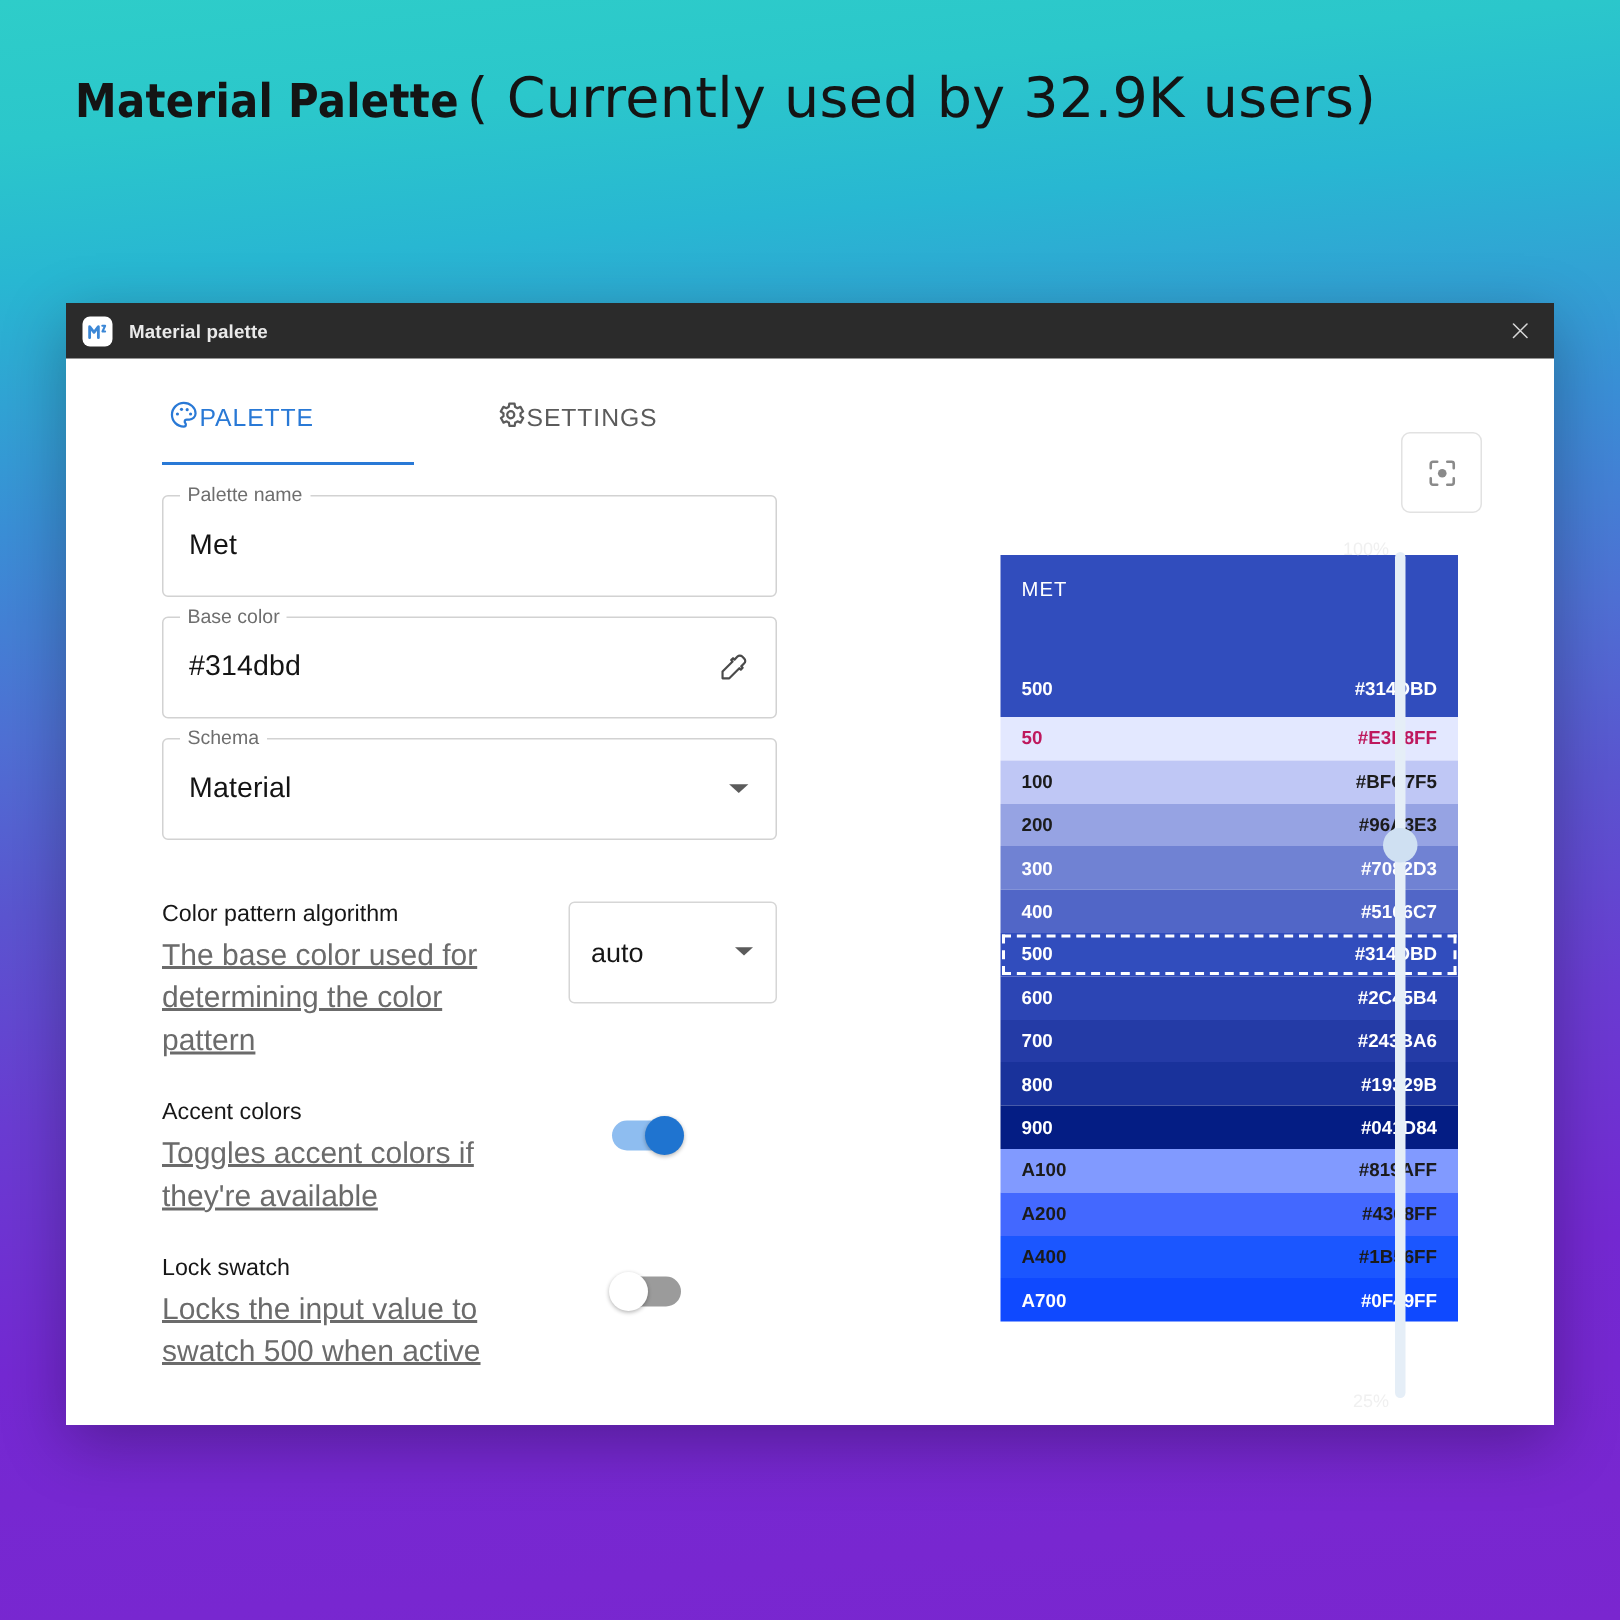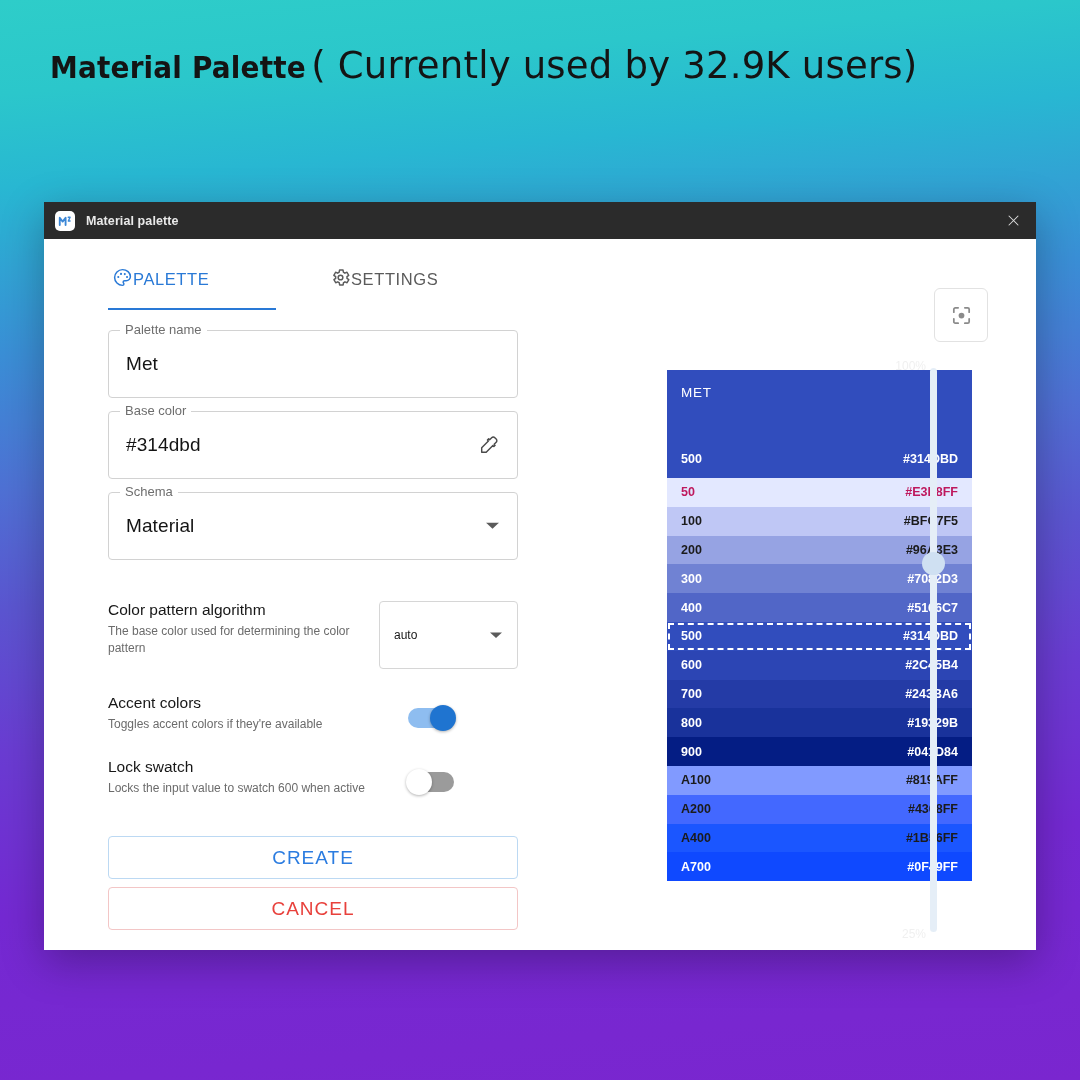--- a/index.html
+++ b/index.html
@@ -170,9 +170,10 @@
     margin-bottom: 4px;
   }
   .setting-desc {
-    font-size: 12px;
+    font-size: 20px;
     color: #6b6b6b;
     line-height: 1.42;
+    text-decoration: underline;
   }
   .setting-ctl { flex: 0 0 auto; display: flex; align-items: center; }
 

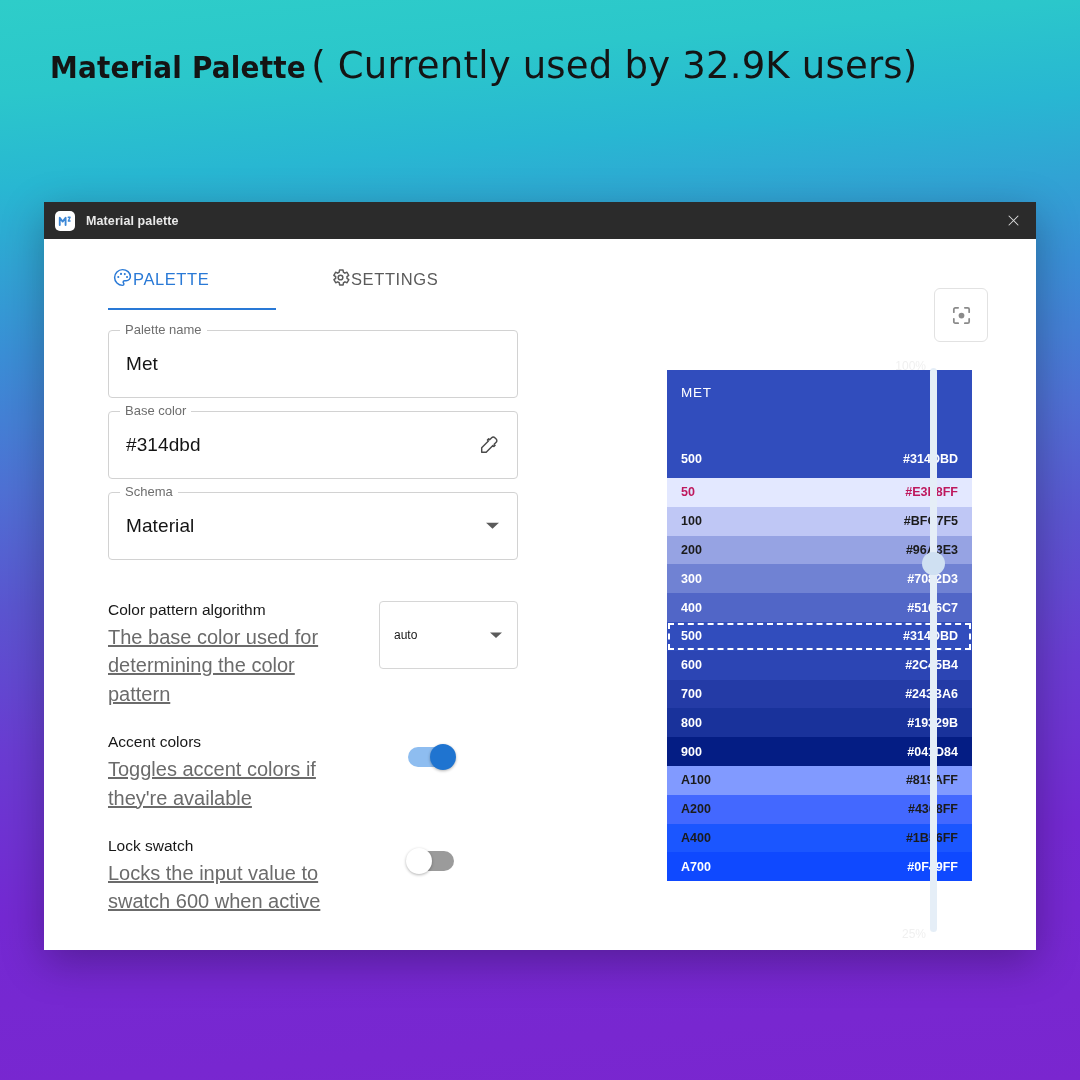--- a/index.html
+++ b/index.html
@@ -185,7 +185,7 @@
     padding: 0 14px;
     cursor: pointer;
   }
-  .mini-select .mv { flex: 1 1 auto; font-size: 12px; color: #161616; }
+  .mini-select .mv { flex: 1 1 auto; font-size: 18px; color: #161616; }
 
   .toggle {
     width: 46px; height: 20px;

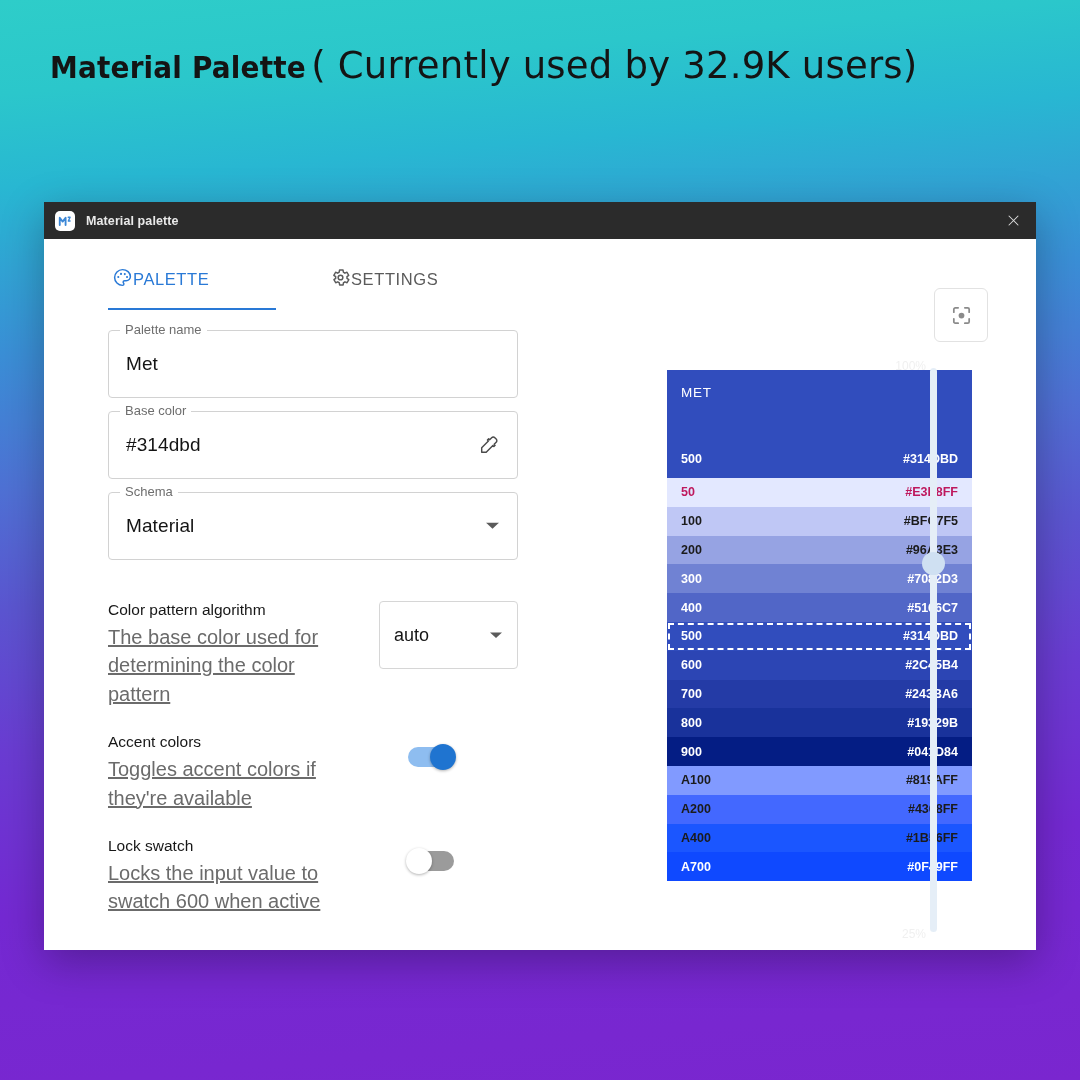--- a/index.html
+++ b/index.html
@@ -428,7 +428,7 @@
         <div class="setting-row">
           <div class="setting-text">
             <div class="setting-title">Lock swatch</div>
-            <div class="setting-desc">Locks the input value to swatch 600 when active</div>
+            <div class="setting-desc">Locks the input value to swatch 500 when active</div>
           </div>
           <div class="setting-ctl">
             <div class="toggle off">

